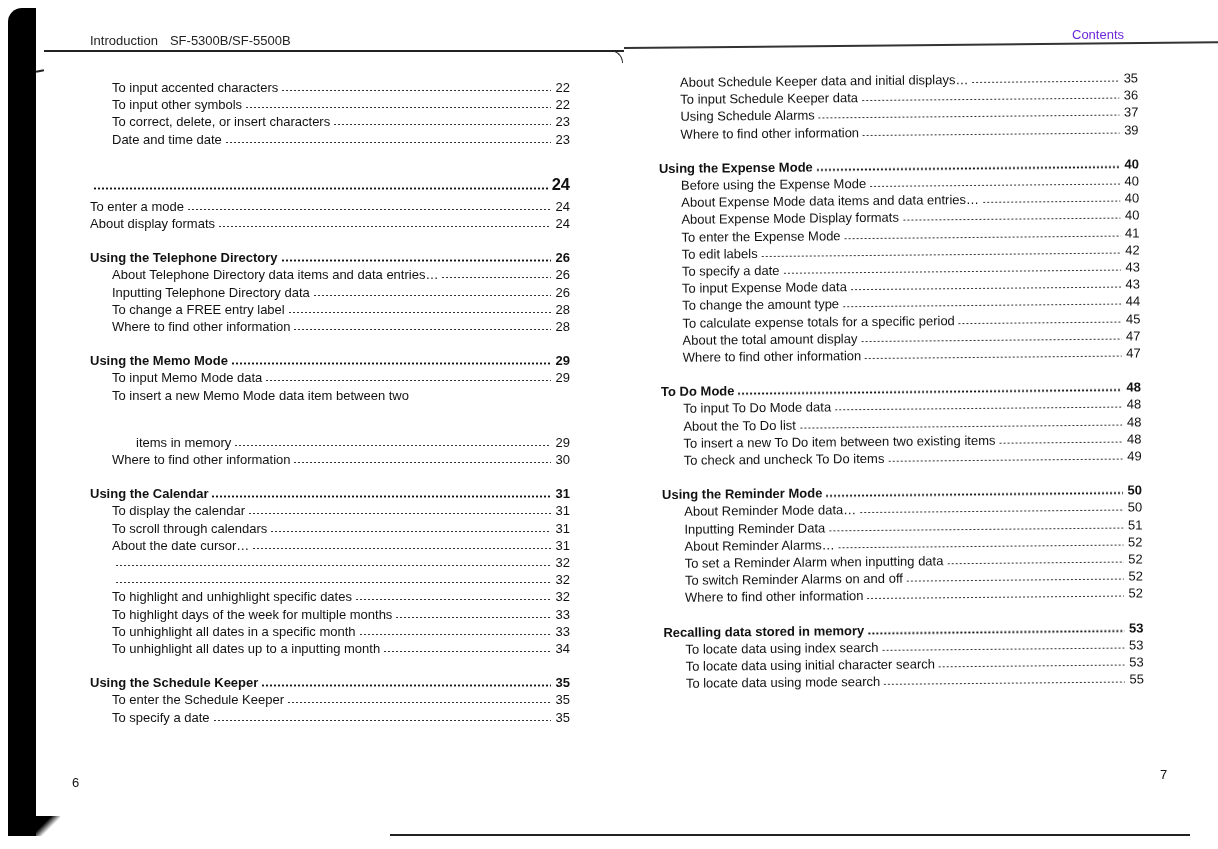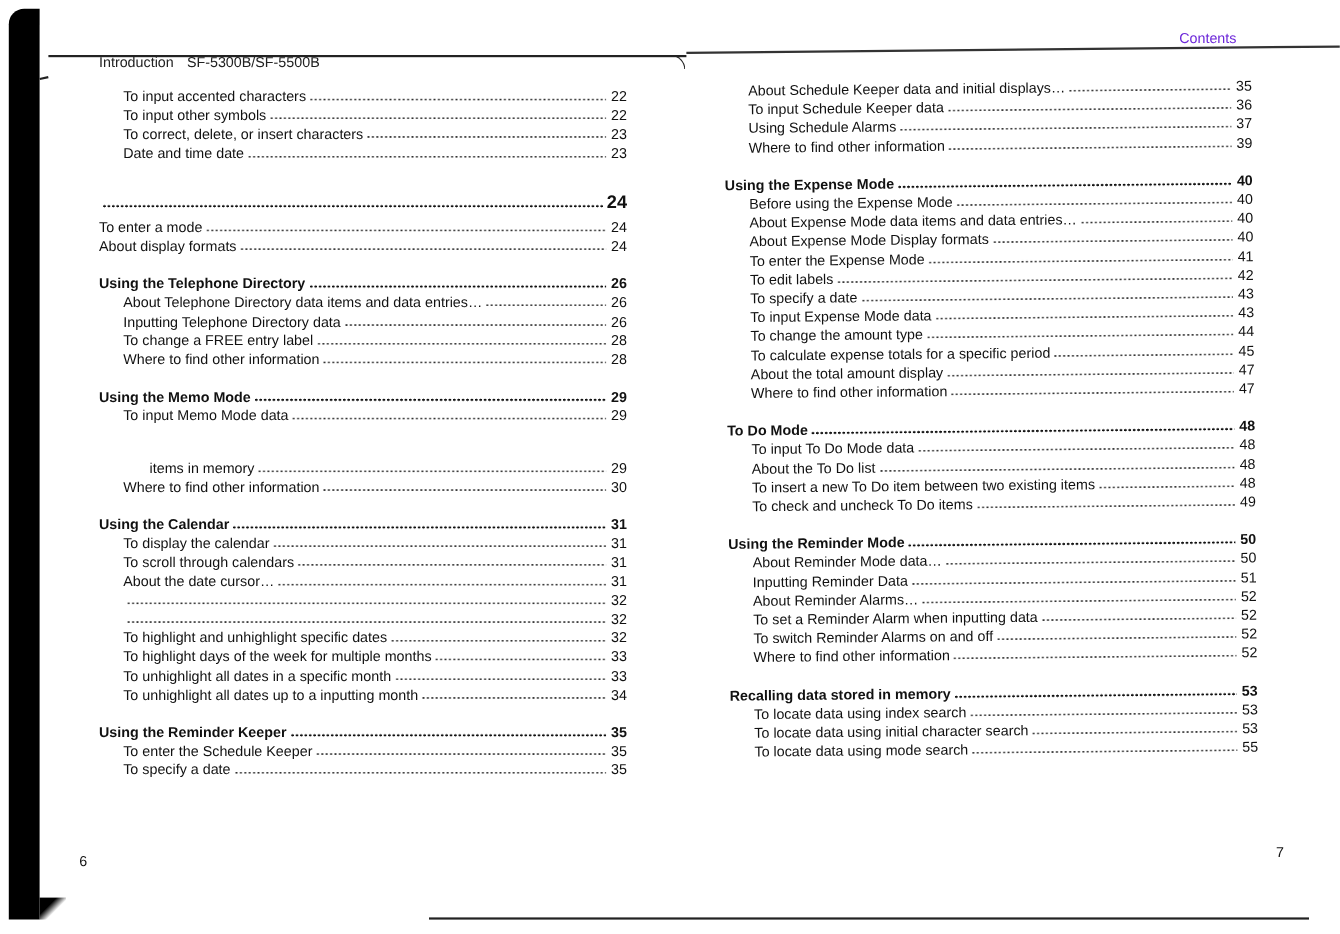--- a/index.html
+++ b/index.html
@@ -18,7 +18,7 @@
   .tick-mark { position: absolute; left: 36px; top: 70px; width: 8px; height: 2px; background: #222; transform: rotate(-12deg); }
 
   .running-head-left {
-    position: absolute; left: 90px; top: 49px; font-size: 13px; color: #222;
+    position: absolute; left: 90px; top: 33px; font-size: 13px; color: #222;
   }
   .running-head-left .sep { display: inline-block; width: 12px; }
   .running-head-right {

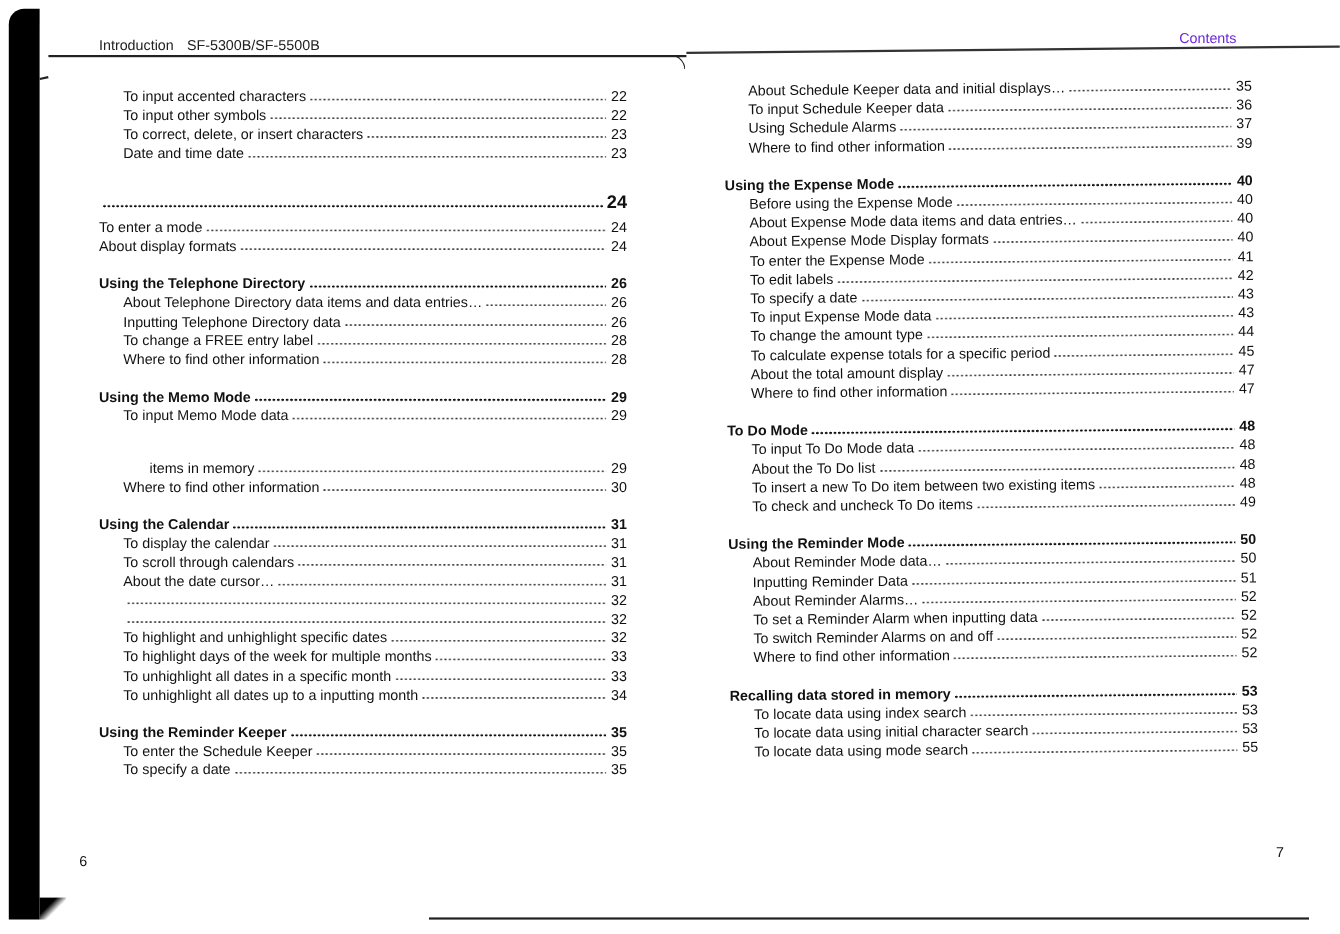--- a/index.html
+++ b/index.html
@@ -159,6 +159,9 @@
       <span class="leader"></span>
       <span class="page">29</span>
     </div>
+  <div class="entry sub">
+      <span class="label">To insert a new Memo Mode data item between two</span>
+    </div>
   <div class="entry sub2">
       <span class="label">items in memory</span>
       <span class="leader"></span>

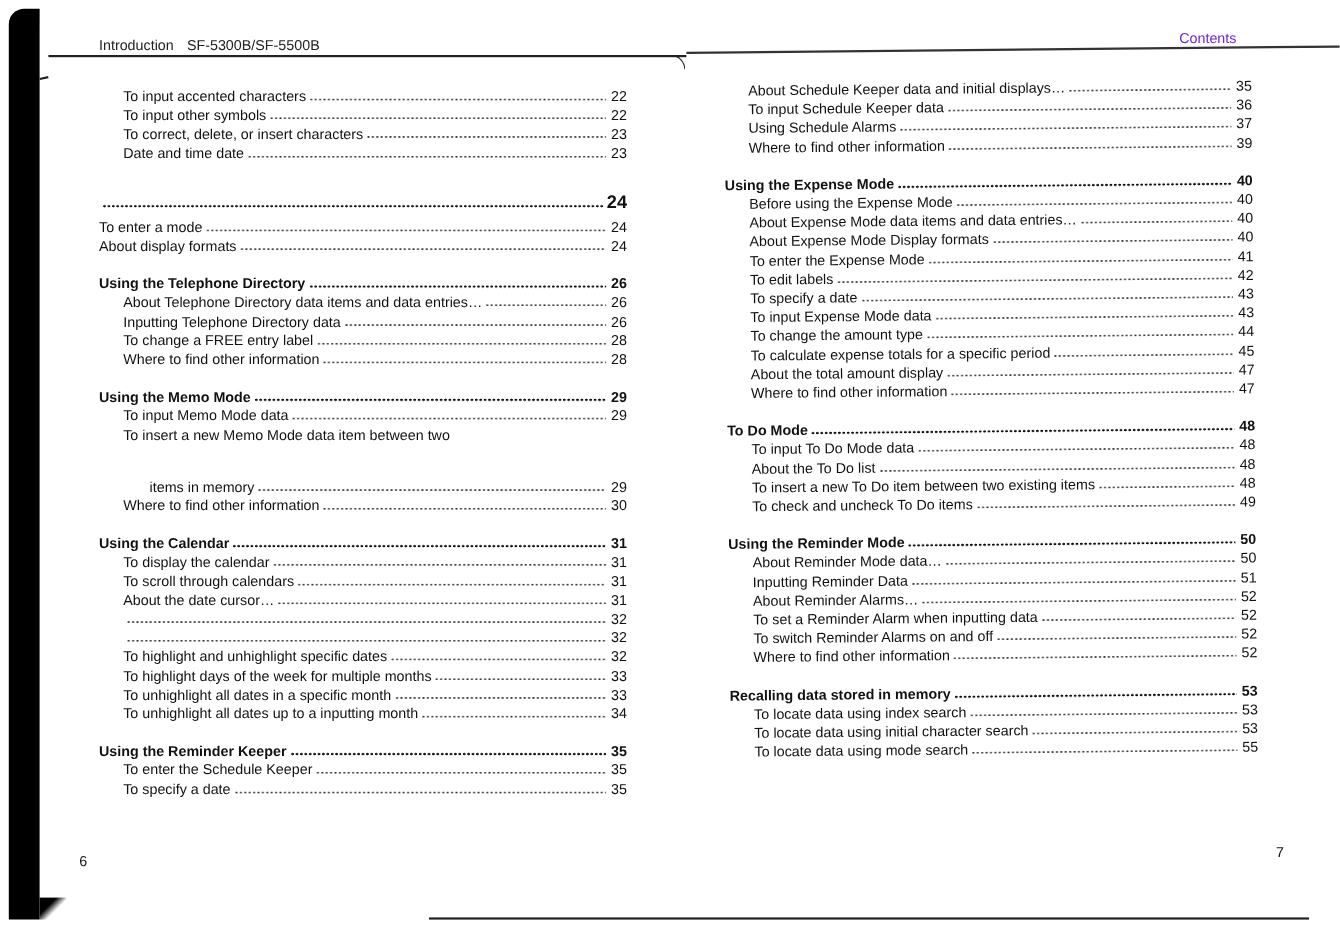--- a/index.html
+++ b/index.html
@@ -225,7 +225,7 @@
 
   <div class="gap-sm"></div>
   <div class="entry head">
-      <span class="label">Using the Reminder Keeper</span>
+      <span class="label">Using the Schedule Keeper</span>
       <span class="leader"></span>
       <span class="page">35</span>
     </div>

